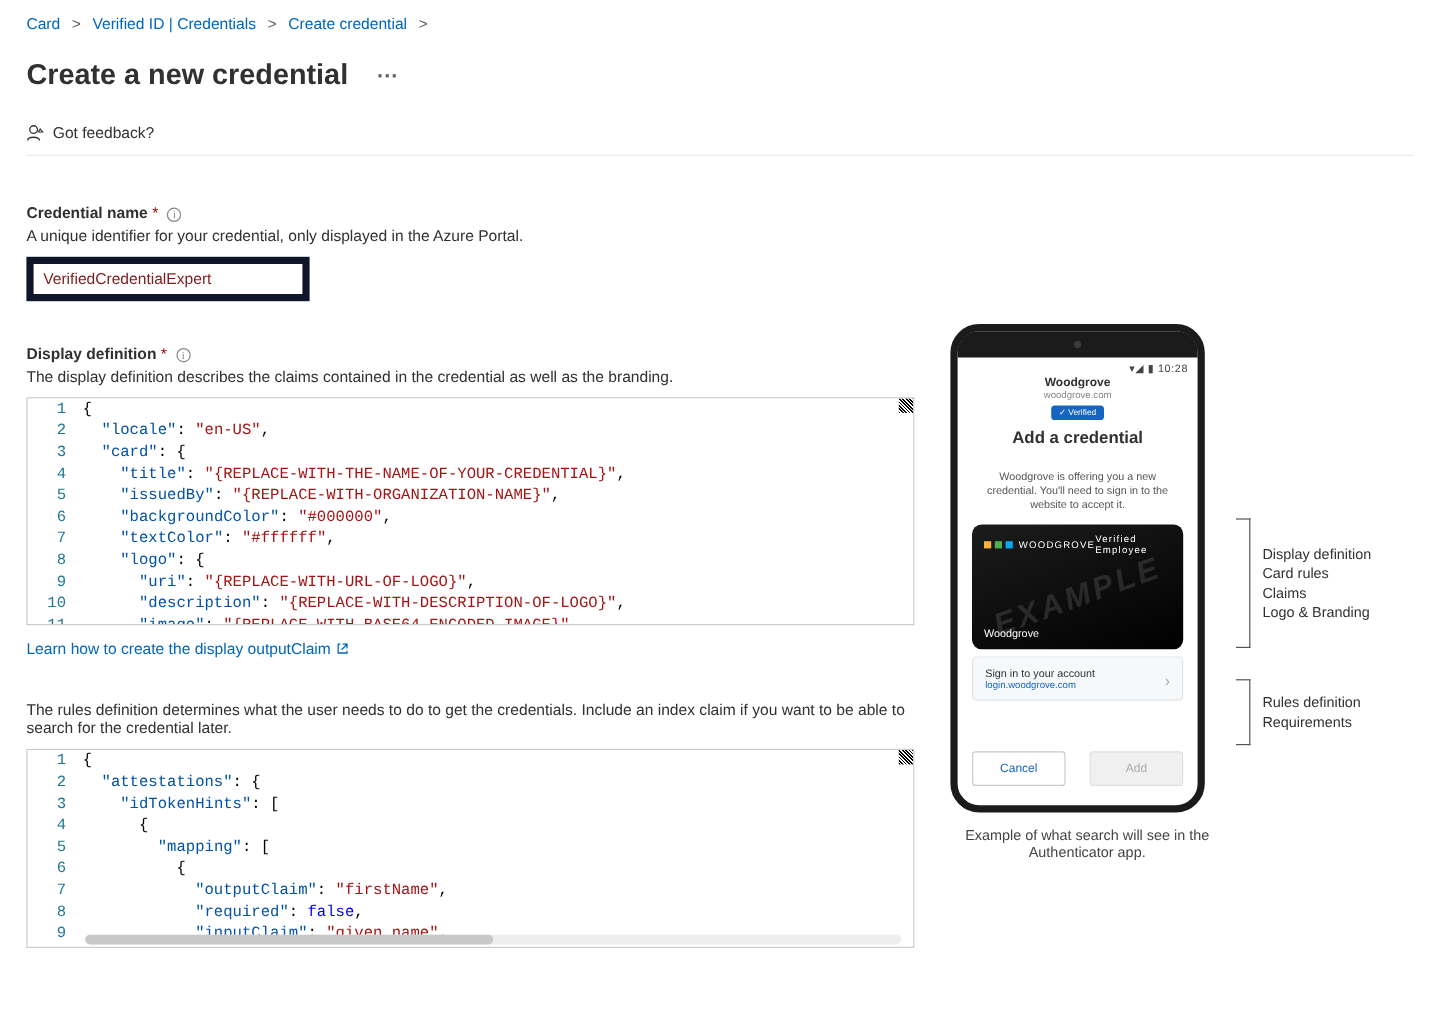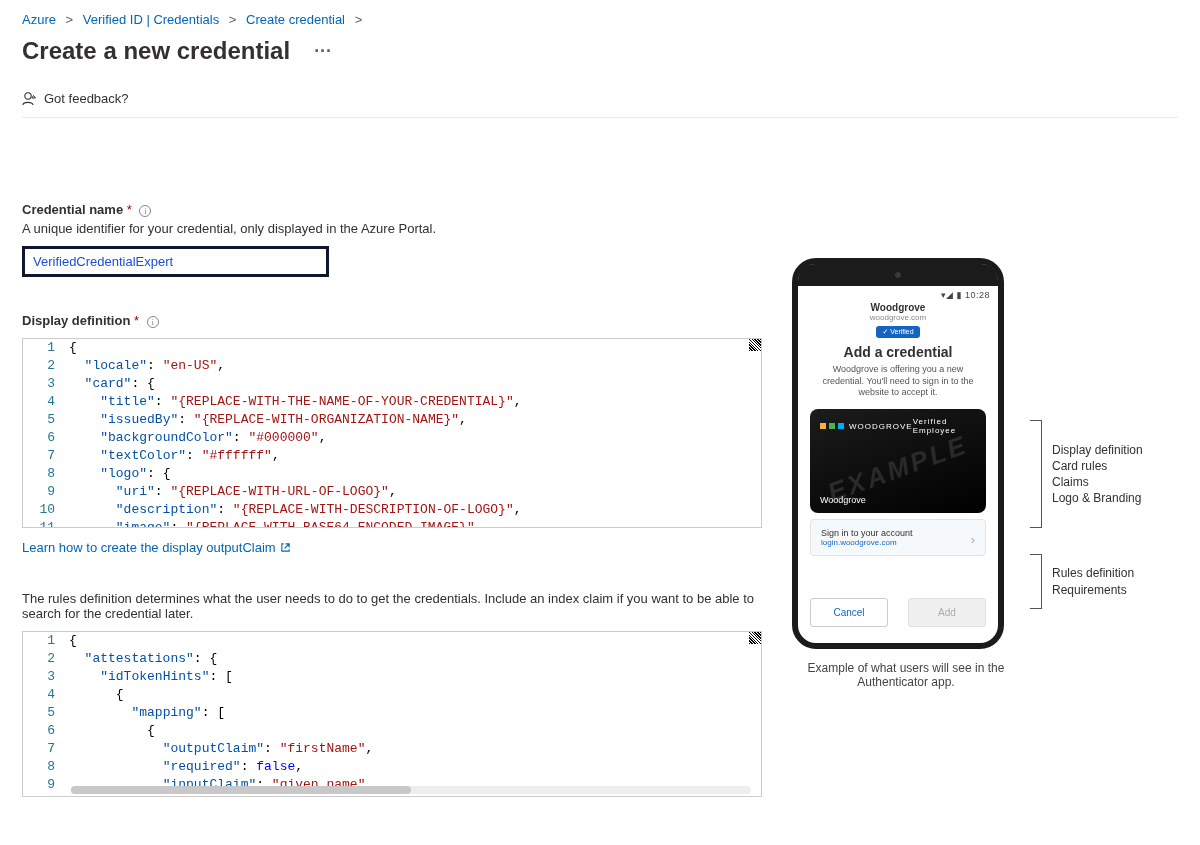--- a/index.html
+++ b/index.html
@@ -102,7 +102,7 @@
 <body>
 
 <nav class="breadcrumb">
-  <a>Azure</a>
+  <a>Card</a>
   <span class="sep">&gt;</span>
   <a>Verified ID | Credentials</a>
   <span class="sep">&gt;</span>

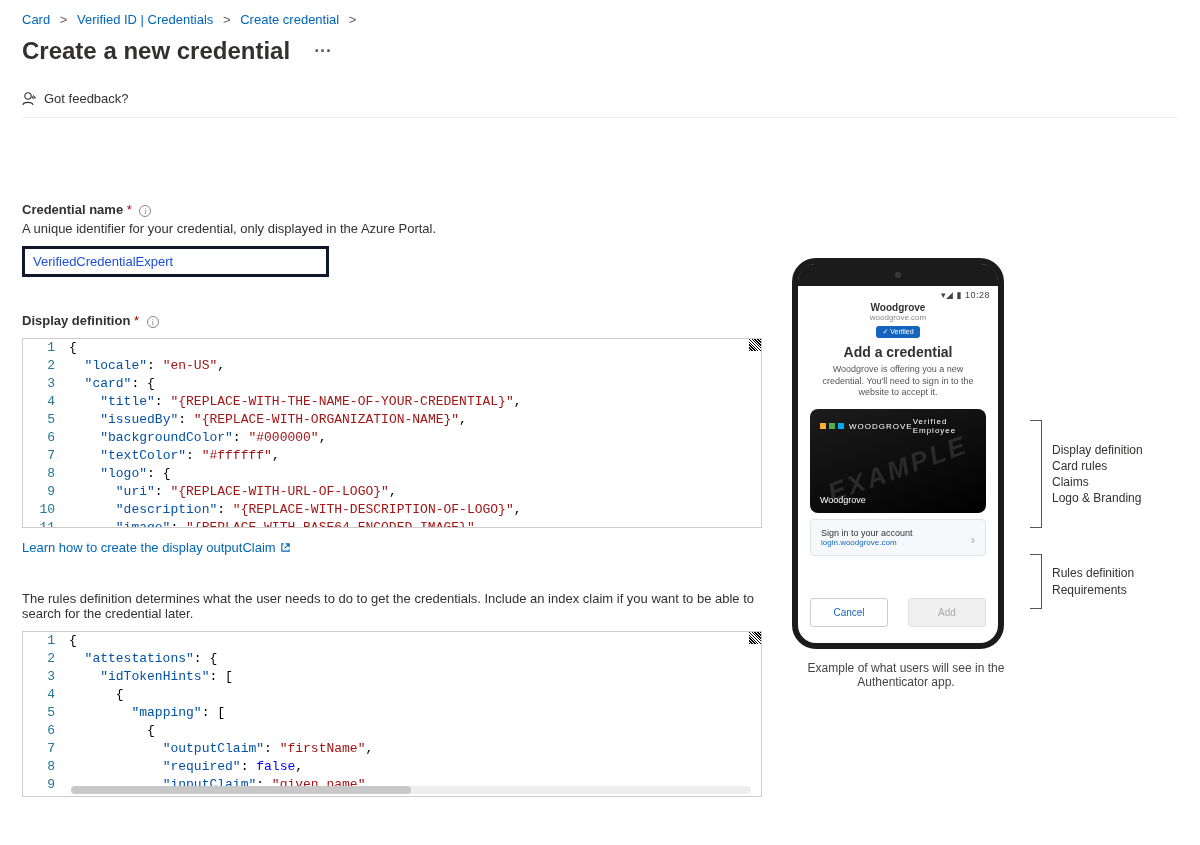--- a/index.html
+++ b/index.html
@@ -14,7 +14,7 @@
   .breadcrumb { font-size: 13px; padding: 2px 0 6px 0; }
   .breadcrumb .sep { color: #605e5c; margin: 0 6px; }
   .breadcrumb .last { color: #605e5c; }
-  h1.page-title { font-size: 24px; font-weight: 600; margin: 4px 0 8px 0; display:flex; align-items:center; }
+  h1.page-title { font-size: 24px; font-weight: 600; margin: 16px 0 8px 0; display:flex; align-items:center; }
   .title-more { font-size: 18px; color:#605e5c; margin-left: 24px; cursor:pointer; }
   .cmdbar { border-bottom: 1px solid #edebe9; padding: 18px 0 10px 0; display:flex; align-items:flex-start; gap:6px; }
   .persona-icon { width:16px; height:16px; display:inline-block; }

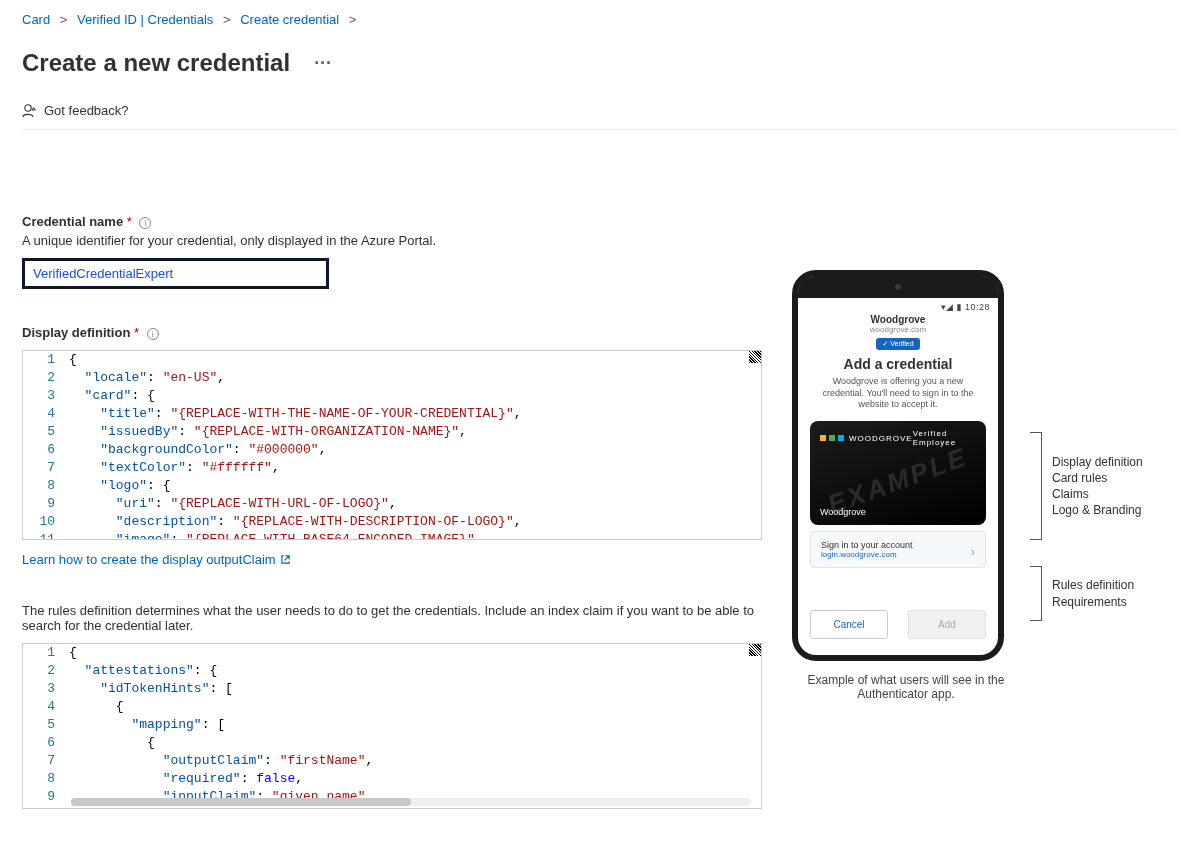--- a/index.html
+++ b/index.html
@@ -19,7 +19,7 @@
   .cmdbar { border-bottom: 1px solid #edebe9; padding: 18px 0 10px 0; display:flex; align-items:flex-start; gap:6px; }
   .persona-icon { width:16px; height:16px; display:inline-block; }
   .content-cols { display:flex; gap: 30px; margin-top: 40px; }
-  .col-left { flex: 0 0 740px; margin-top: 44px; }
+  .col-left { flex: 0 0 740px; }
   .col-right { flex: 1; padding-top: 100px; }
   .field-block { margin-bottom: 36px; }
   .field-label { font-weight: 600; font-size: 13px; }

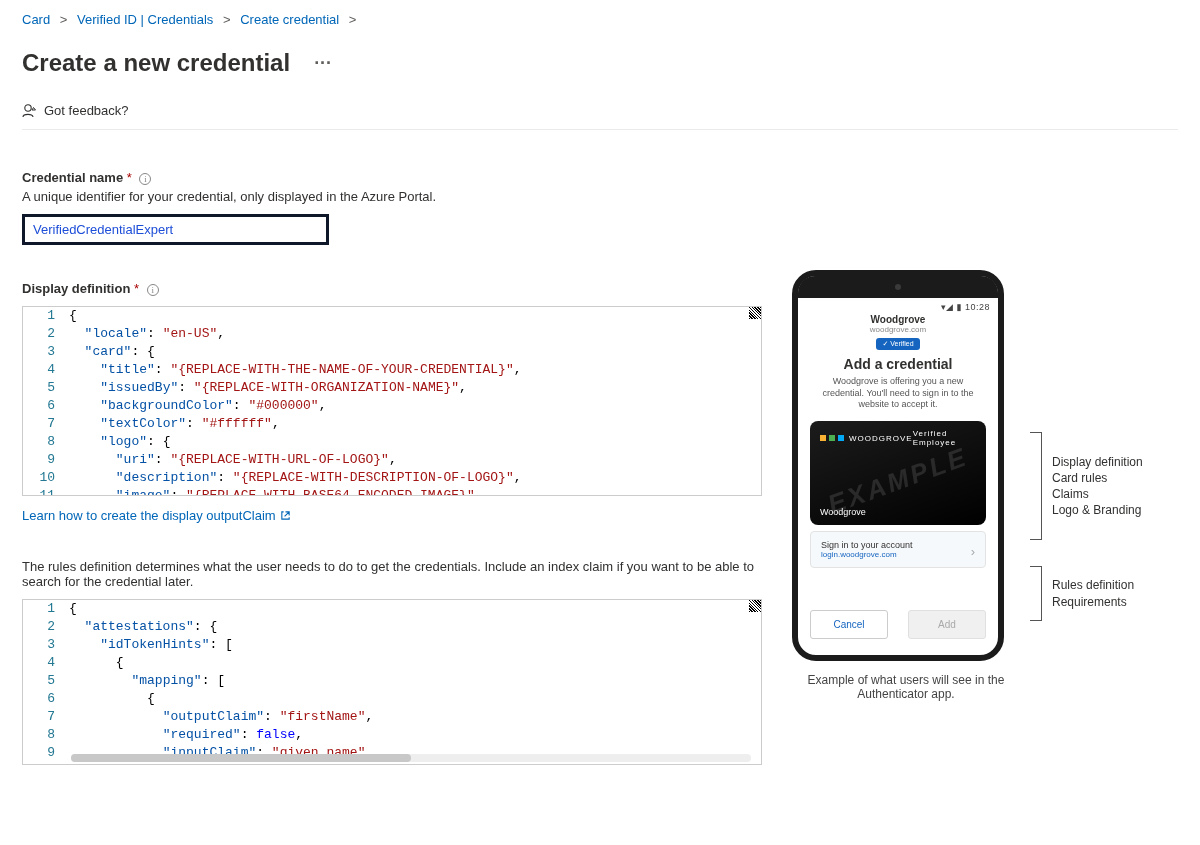--- a/index.html
+++ b/index.html
@@ -27,8 +27,8 @@
   .info-icon { border:1px solid #888; border-radius:50%; width:12px; height:12px; display:inline-flex; align-items:center; justify-content:center; font-size:9px; color:#888; margin-left:4px; vertical-align:middle; font-family: serif; }
   .field-help { color:#323130; font-size:13px; margin-top:4px; }
   input.text-input {
-    display:block; width: 307px; padding: 5px 8px; font-size:13px;
-    border: 3px solid #0f172a; color:#1d4ed8; outline:none; margin-top:10px;
+    display:block; width: 236px; padding: 5px 8px; font-size:13px;
+    border: 6px solid #0f172a; color:#7f1d1d; outline:none; margin-top:10px;
     font-family: inherit;
   }
   .code-editor {

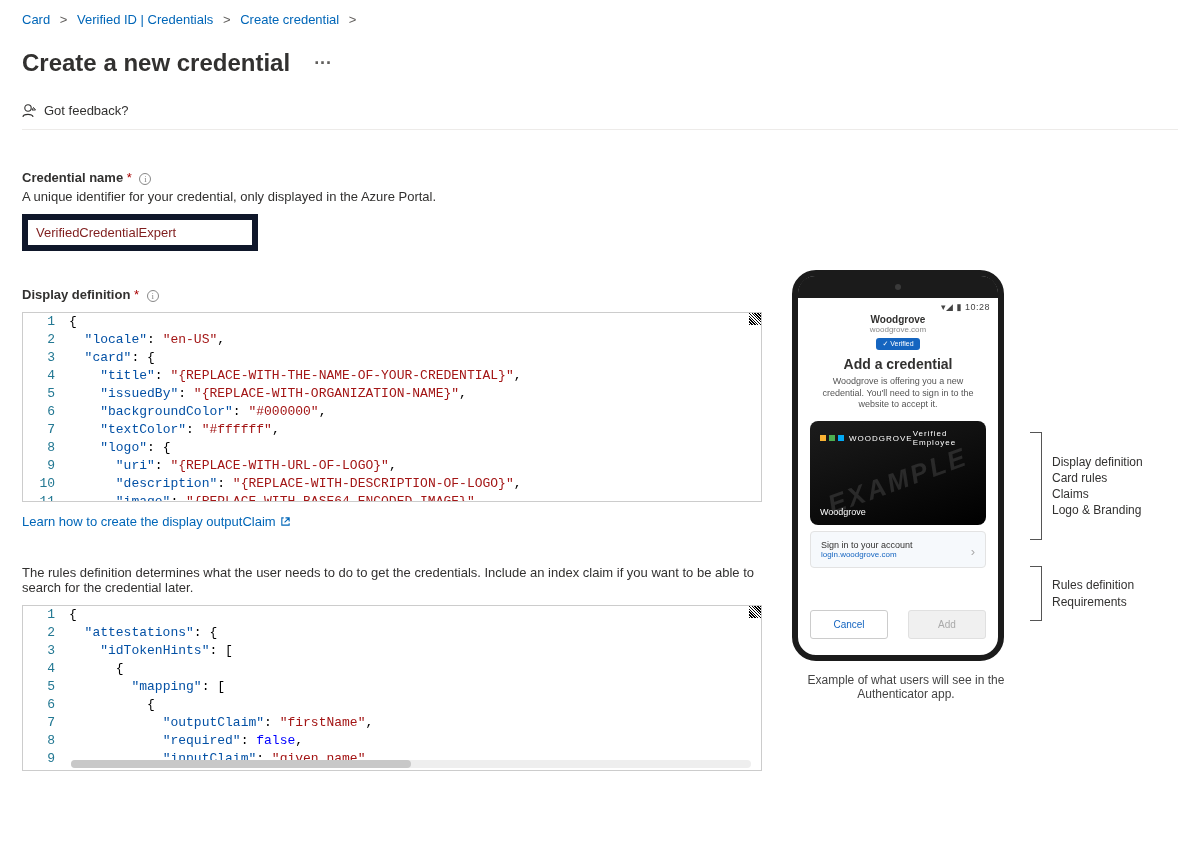--- a/index.html
+++ b/index.html
@@ -144,6 +144,7 @@
         <span class="req"> *</span>
         <span class="info-icon">i</span>
       </div>
+      <div class="field-help">The display definition describes the claims contained in the credential as well as the branding.</div>
       <div class="code-editor" id="display-editor">
         <div class="code-handle"></div>
       <div class="code-line">

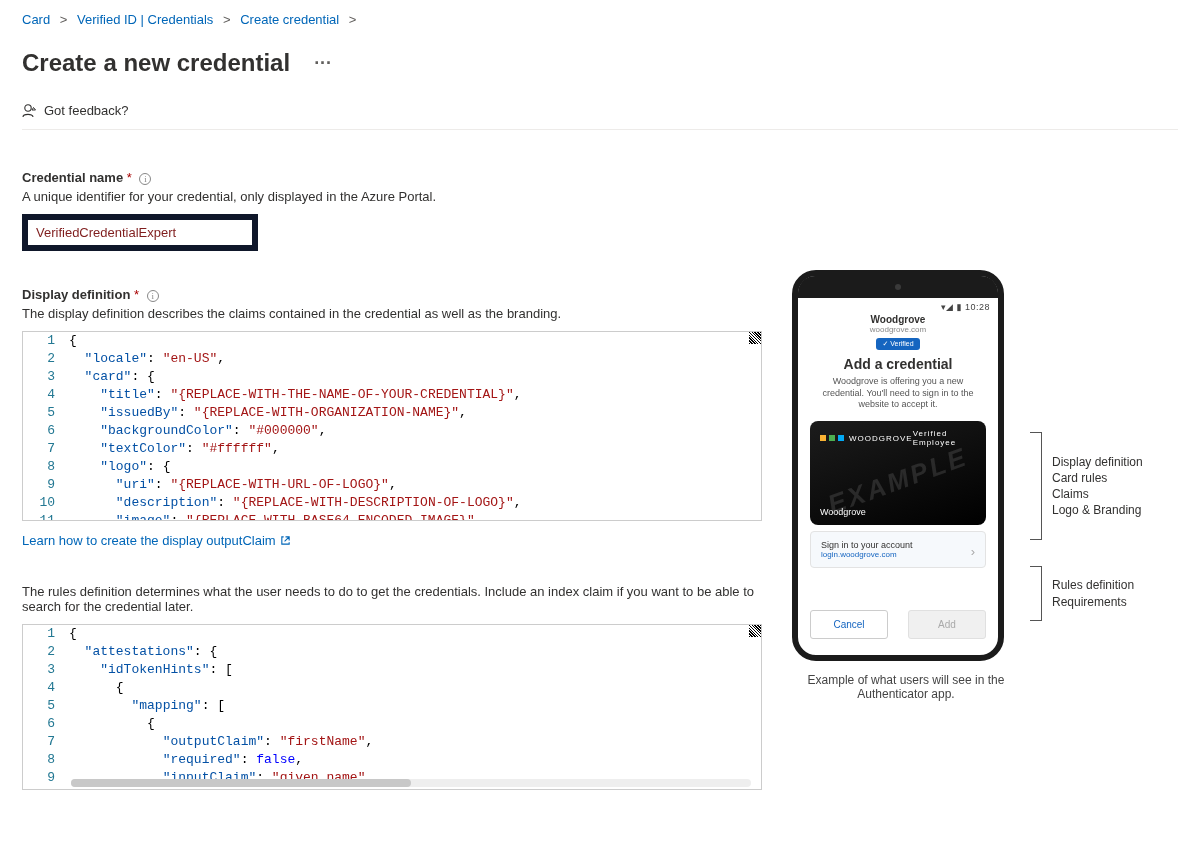--- a/index.html
+++ b/index.html
@@ -63,7 +63,7 @@
   .ph-domain{ font-size: 8px; color:#888; }
   .ph-badge { display:inline-block; background:#1565c0; color:#fff; font-size:7px; padding:2px 6px; border-radius:3px; margin-top:3px;}
   .ph-title { font-size: 14px; font-weight:700; margin-top:6px;}
-  .ph-desc  { font-size: 9px; color:#555; margin-top:4px; line-height:1.3;}
+  .ph-desc  { font-size: 9px; color:#555; margin-top:20px; line-height:1.3;}
   .card {
     margin: 10px 12px 6px; height: 104px; border-radius: 8px;
     background: linear-gradient(160deg,#1c1c1c,#000); color:#fff;

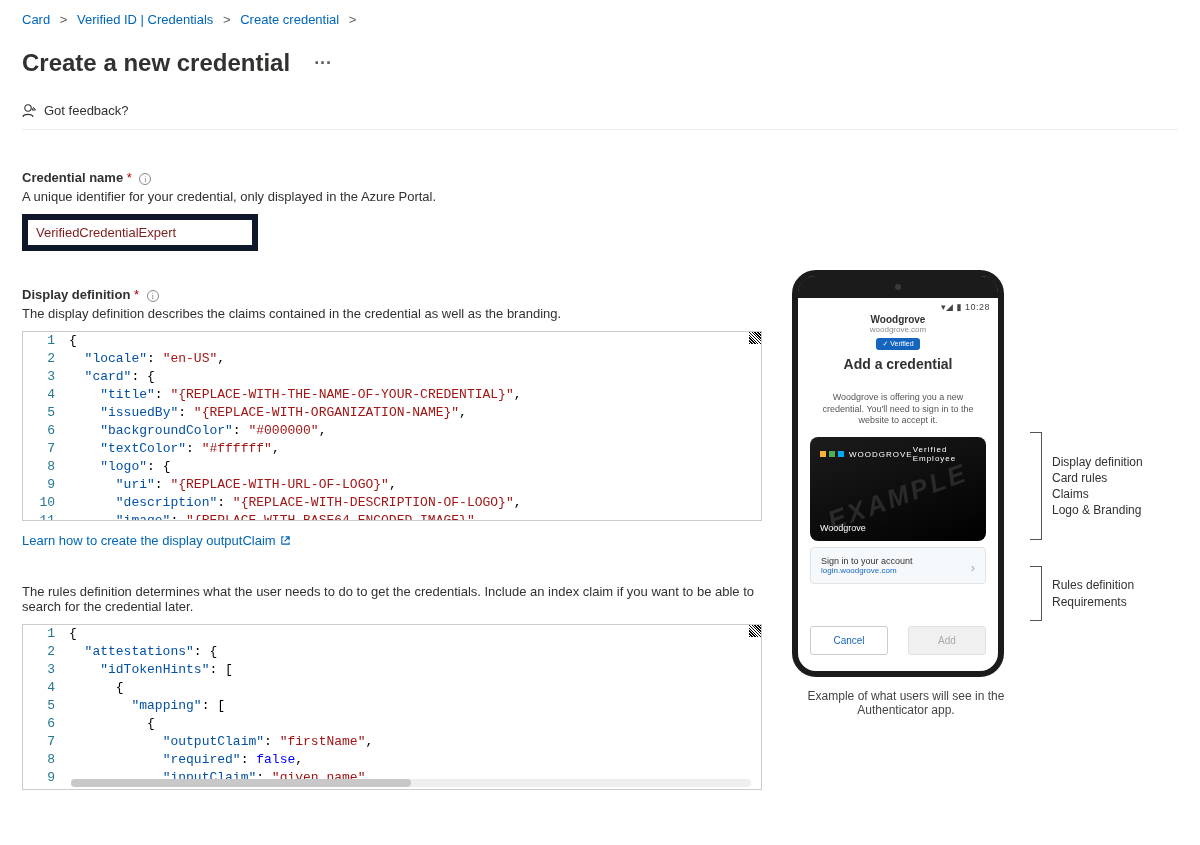--- a/index.html
+++ b/index.html
@@ -290,7 +290,7 @@
             <div class="ph-btn add">Add</div>
           </div>
         </div>
-        <div class="phone-caption">Example of what users will see in the Authenticator app.</div>
+        <div class="phone-caption">Example of what search will see in the Authenticator app.</div>
       </div>
 
       <div class="annots" style="margin-top:162px">

